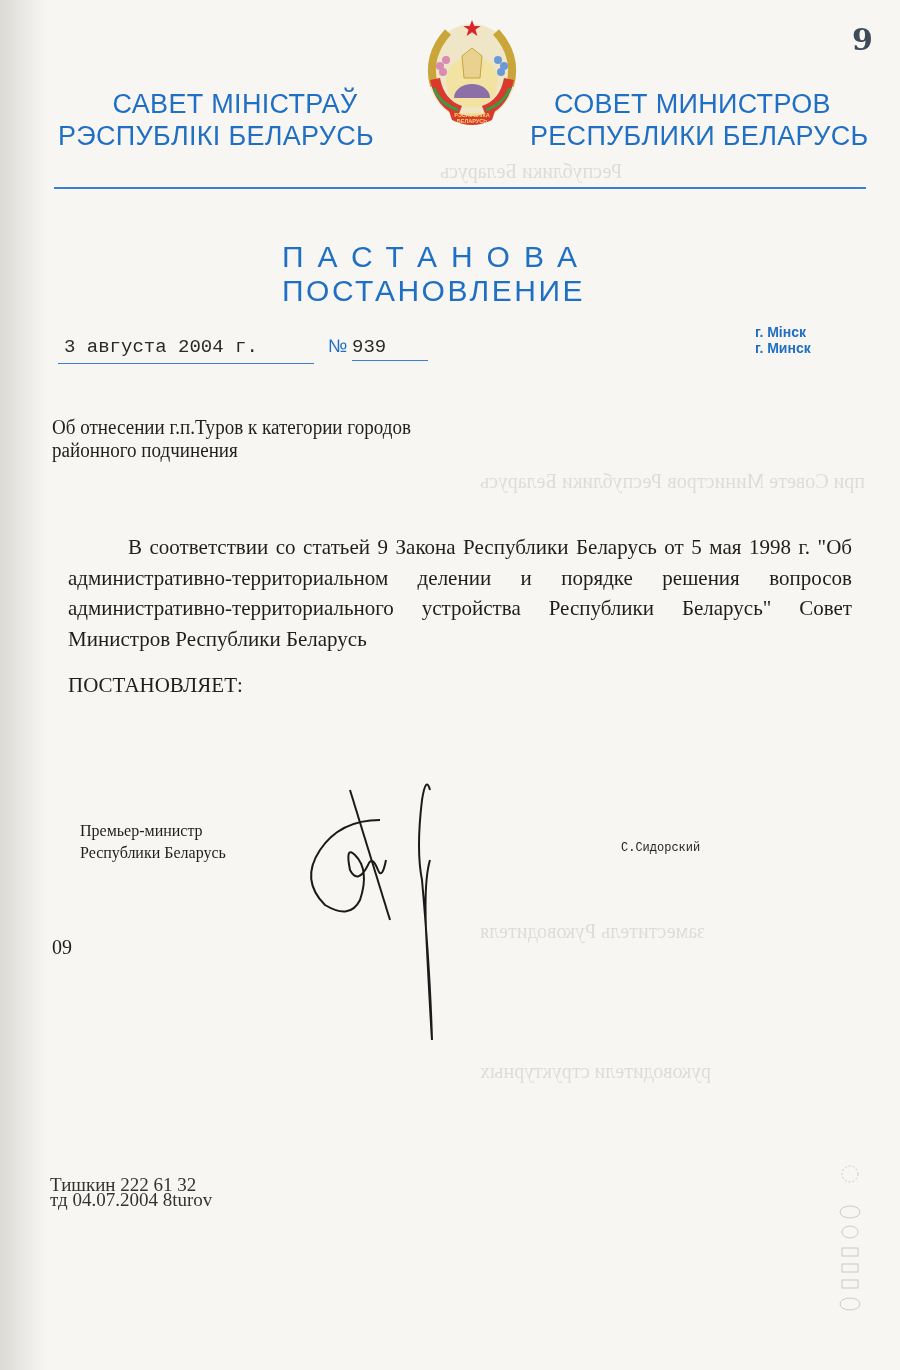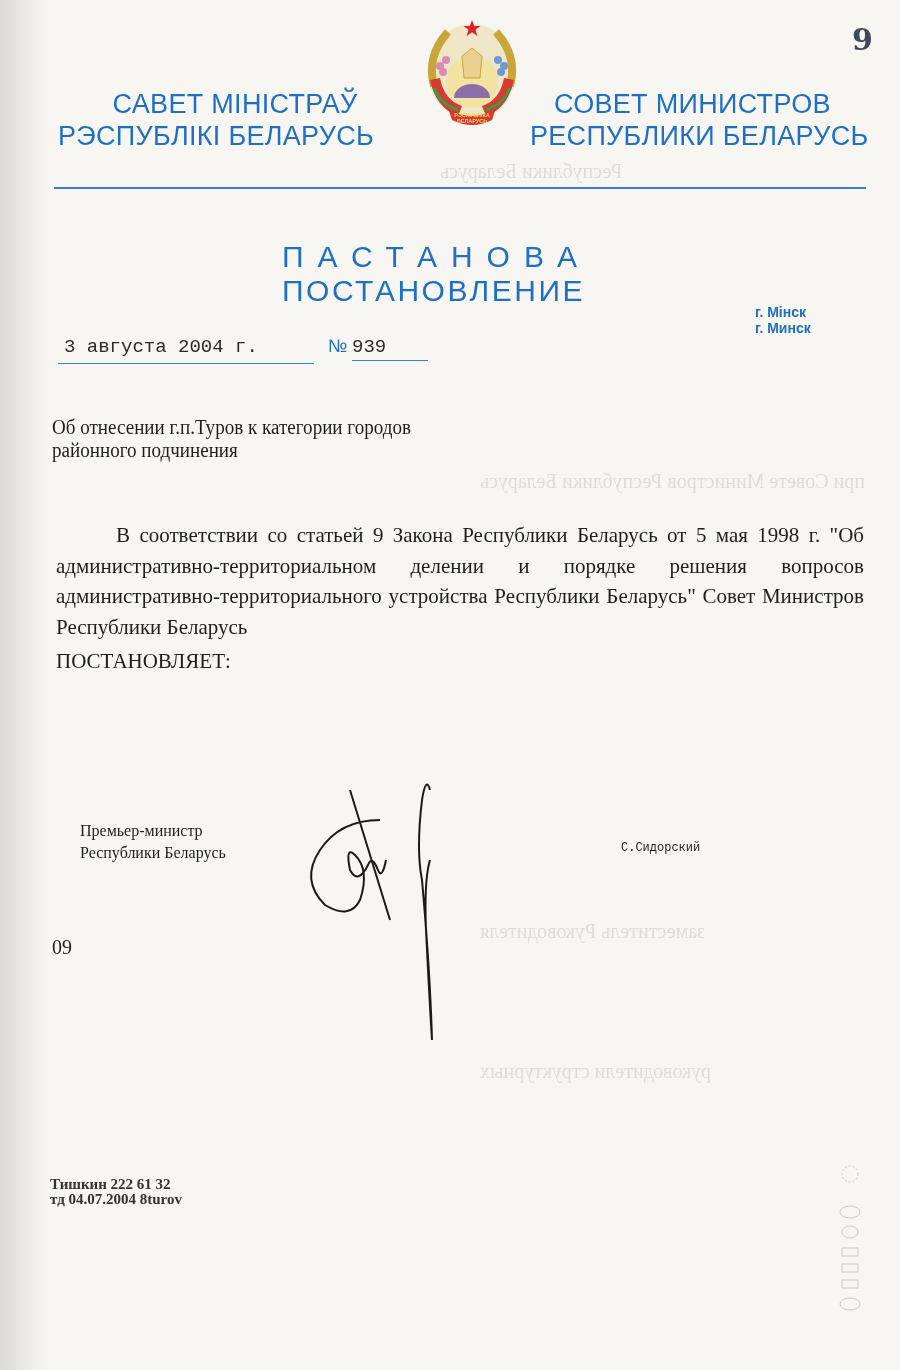--- a/index.html
+++ b/index.html
@@ -37,7 +37,7 @@
   .doctype-be { letter-spacing: 14px; }
   .doctype-ru { letter-spacing: 2.5px; }
   .city {
-    position: absolute; left: 755px; top: 304px;
+    position: absolute; left: 755px; top: 324px;
     font-family: "Liberation Sans", sans-serif; font-weight: bold;
     color: #1f6fc4; font-size: 14px; line-height: 16px;
   }

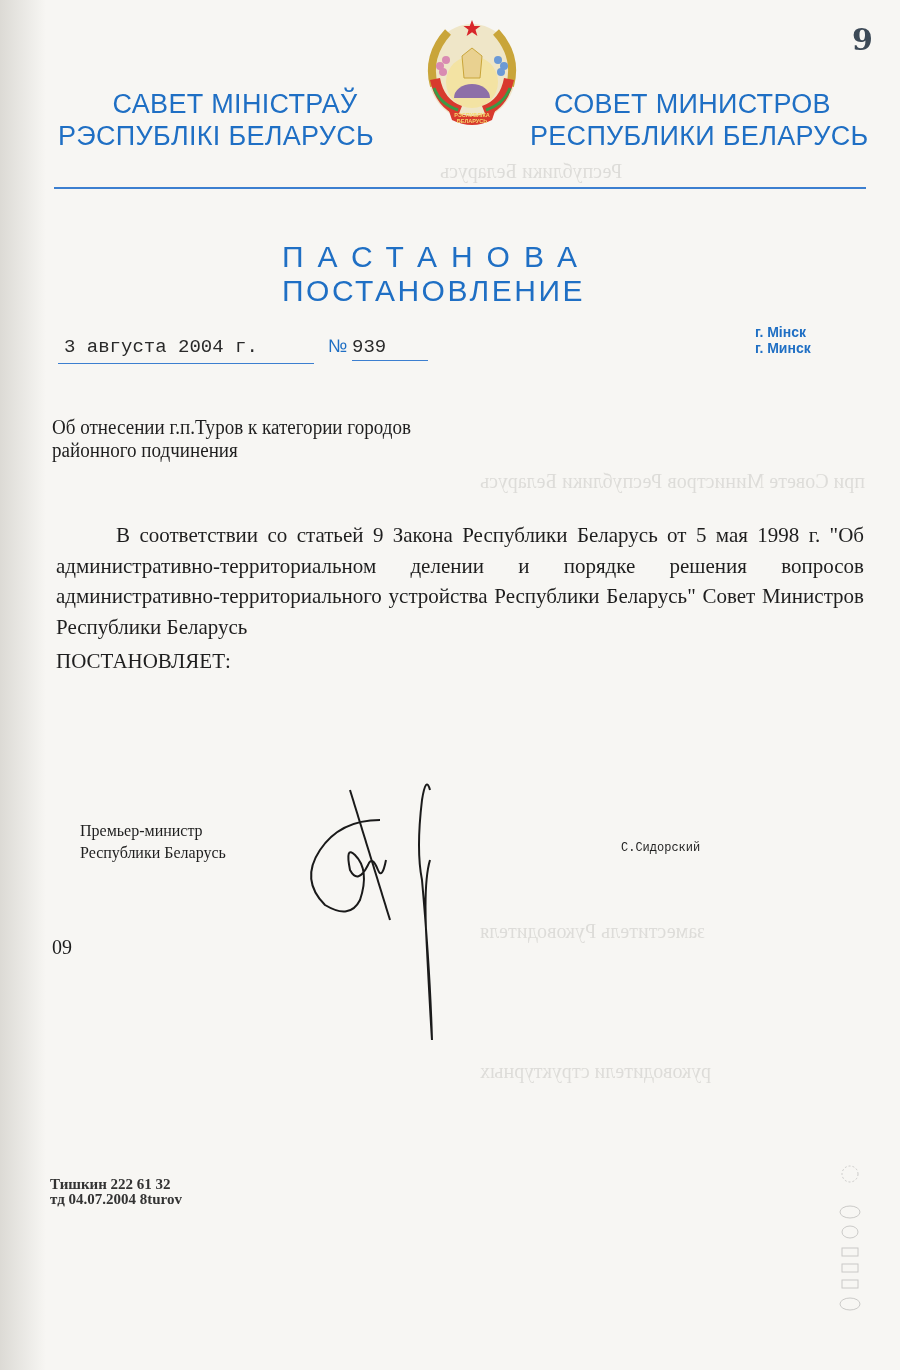--- a/index.html
+++ b/index.html
@@ -65,7 +65,7 @@
     position: absolute; left: 52px; top: 516px; width: 816px;
     font-size: 21px; line-height: 30.5px; text-align: justify;
   }
-  .body-text p { margin: 4px; text-indent: 60px; }
+  .body-text p { margin: 16px; text-indent: 60px; }
   .body-text p.noindent { text-indent: 0; }
   .signer-title {
     position: absolute; left: 52px; top: 820px;

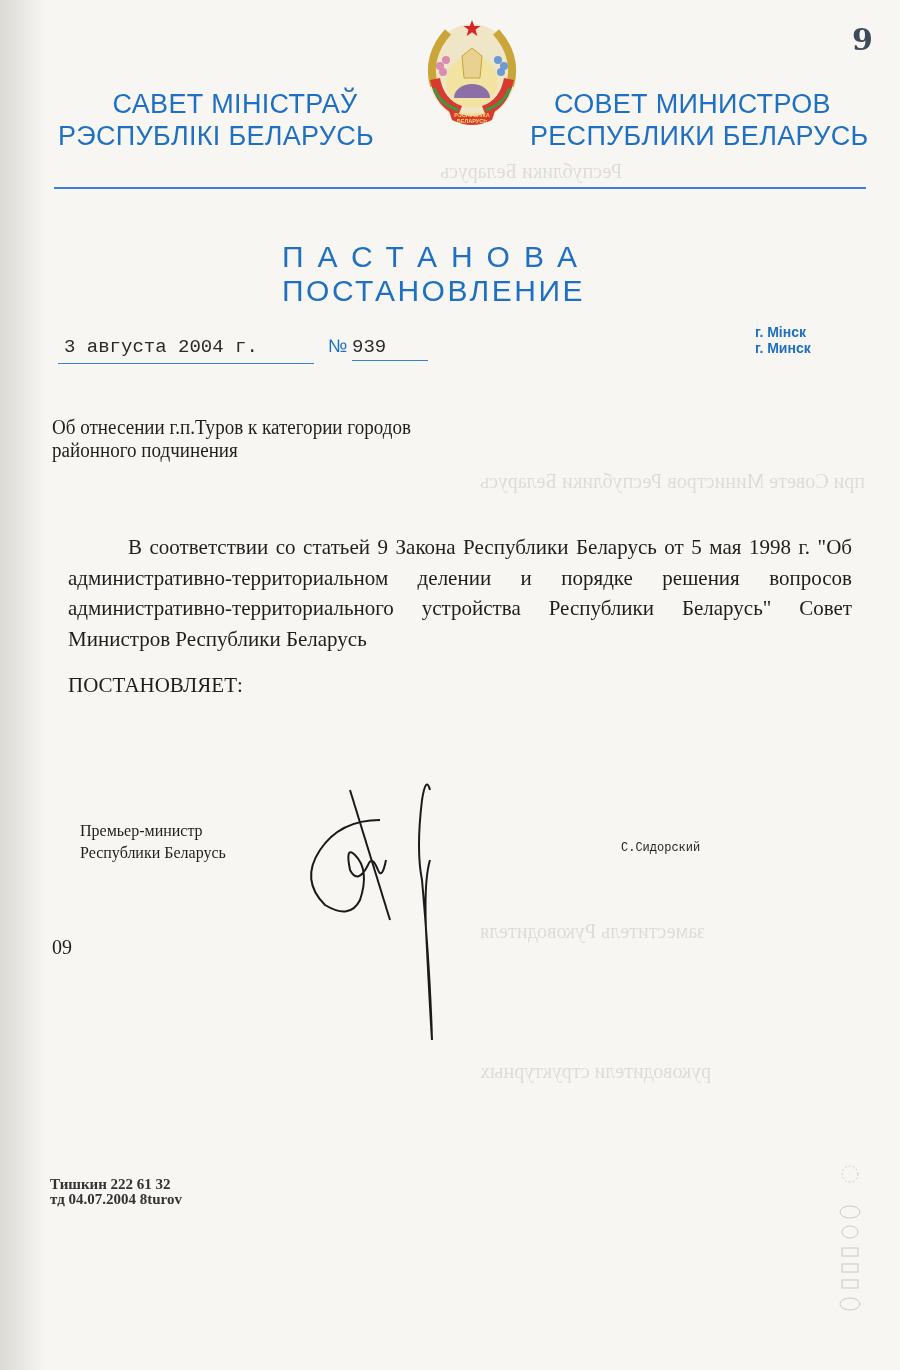--- a/index.html
+++ b/index.html
@@ -81,7 +81,7 @@
   }
   .footer-note {
     position: absolute; left: 50px; top: 1177px;
-    font-size: 15px; line-height: 15px; color: #333; font-weight: bold;
+    font-size: 19px; line-height: 15px; color: #333;
   }
   .side-stamp {
     position: absolute; left: 830px; top: 1160px; width: 40px; height: 190px; opacity: 0.35;

